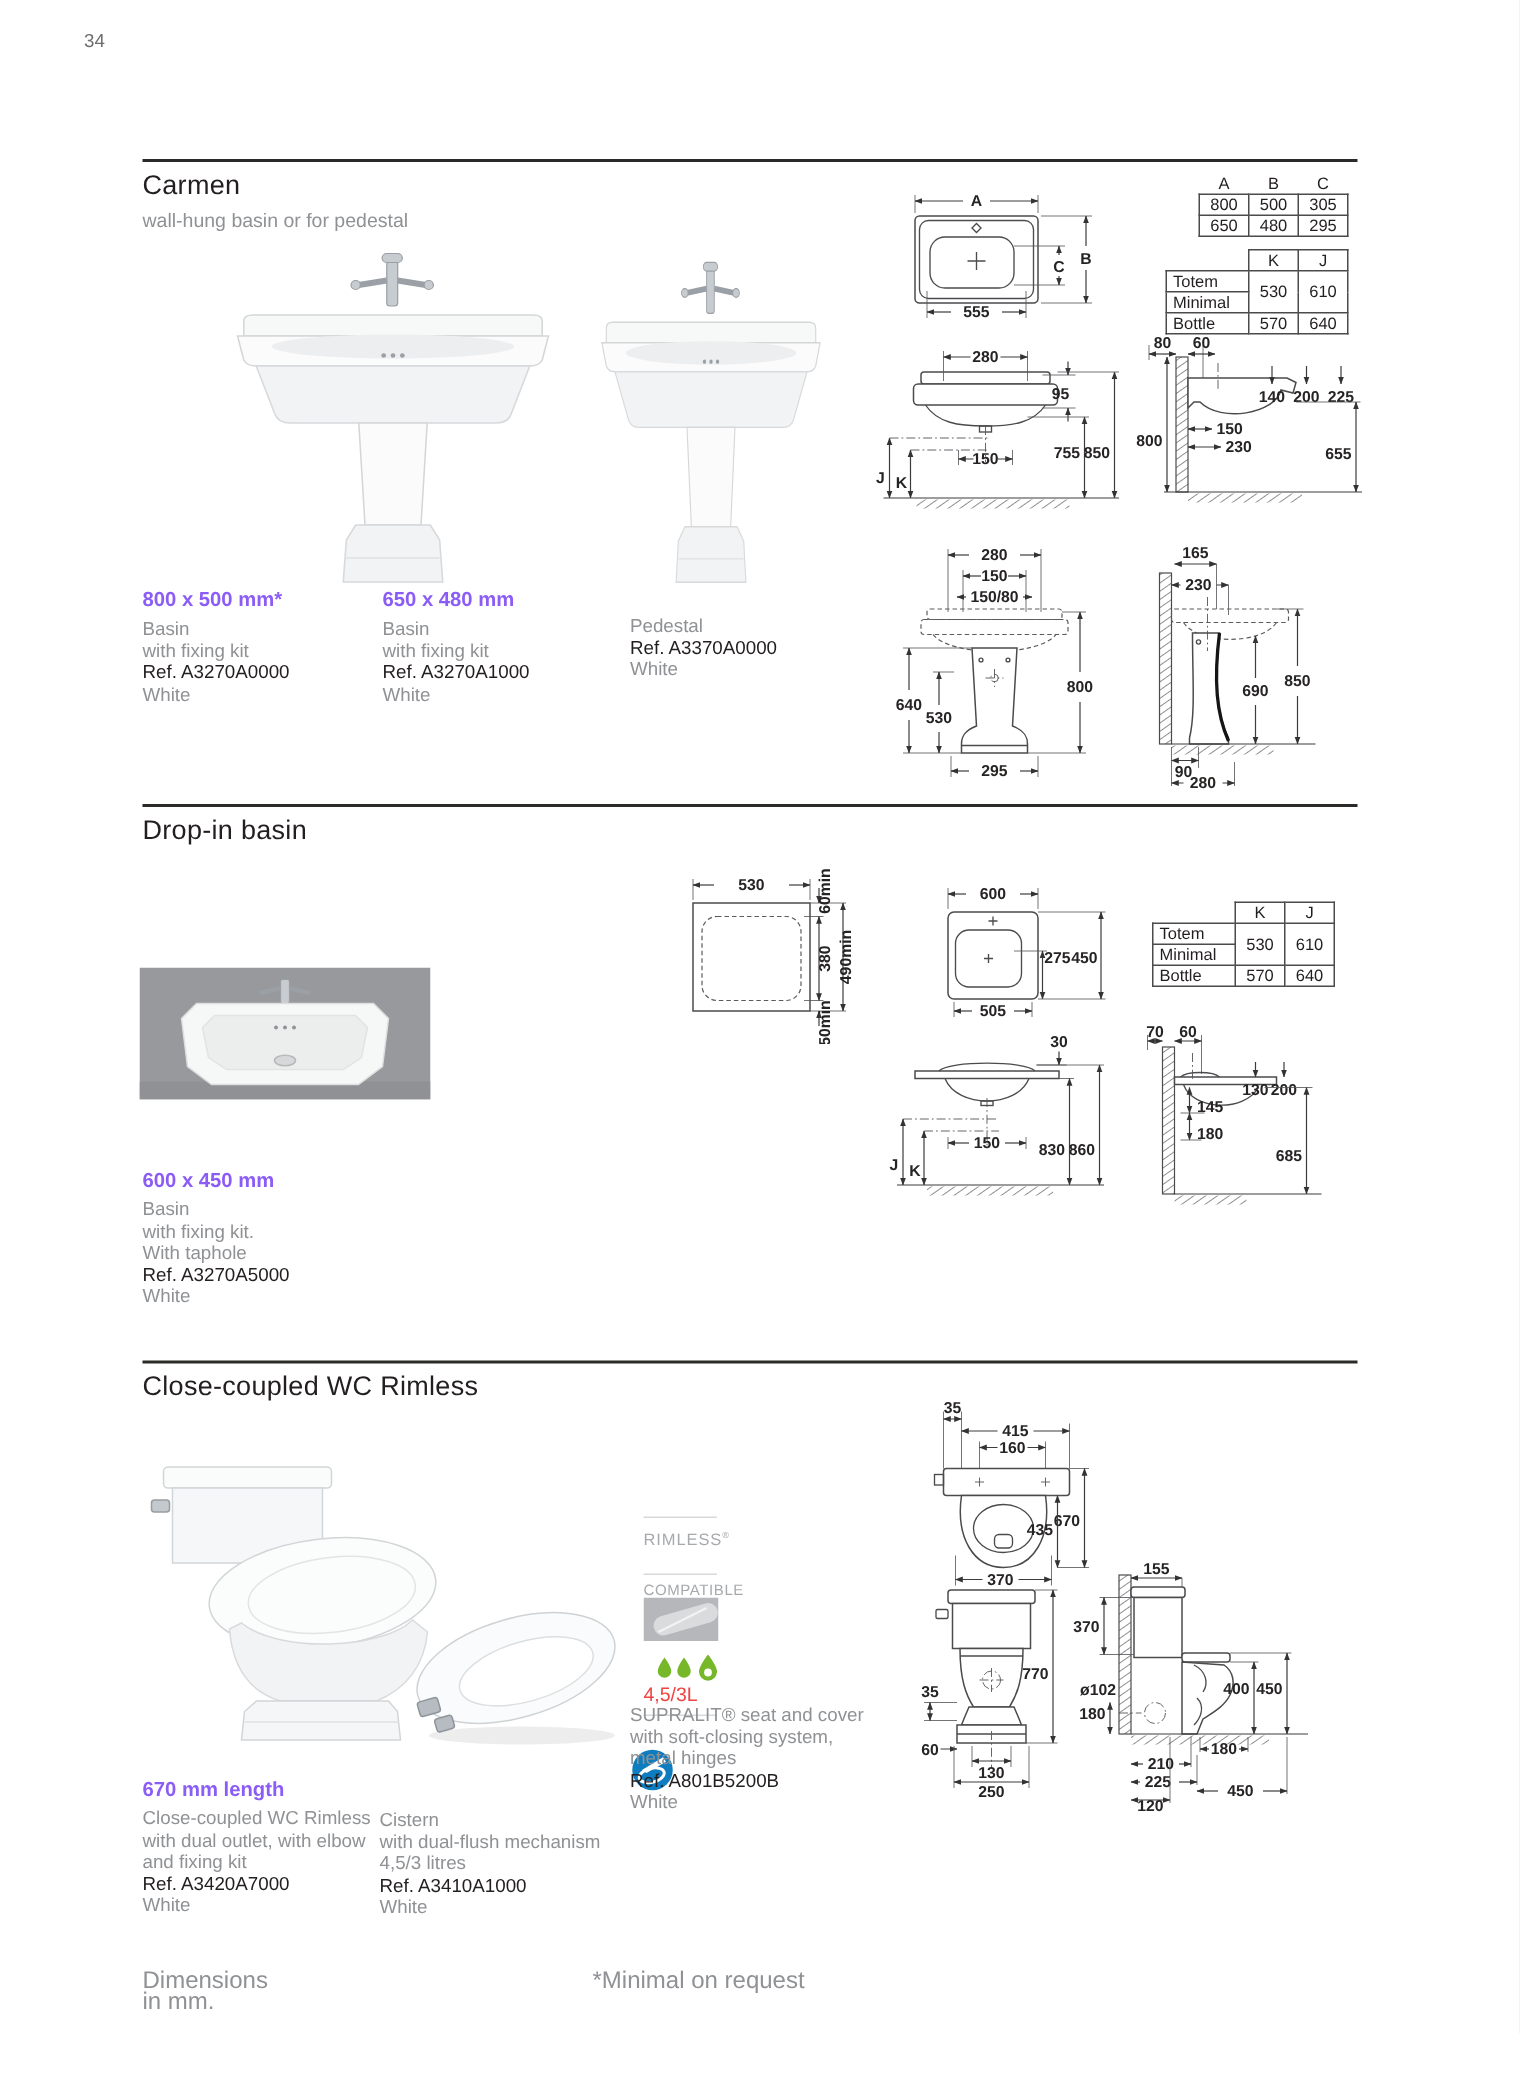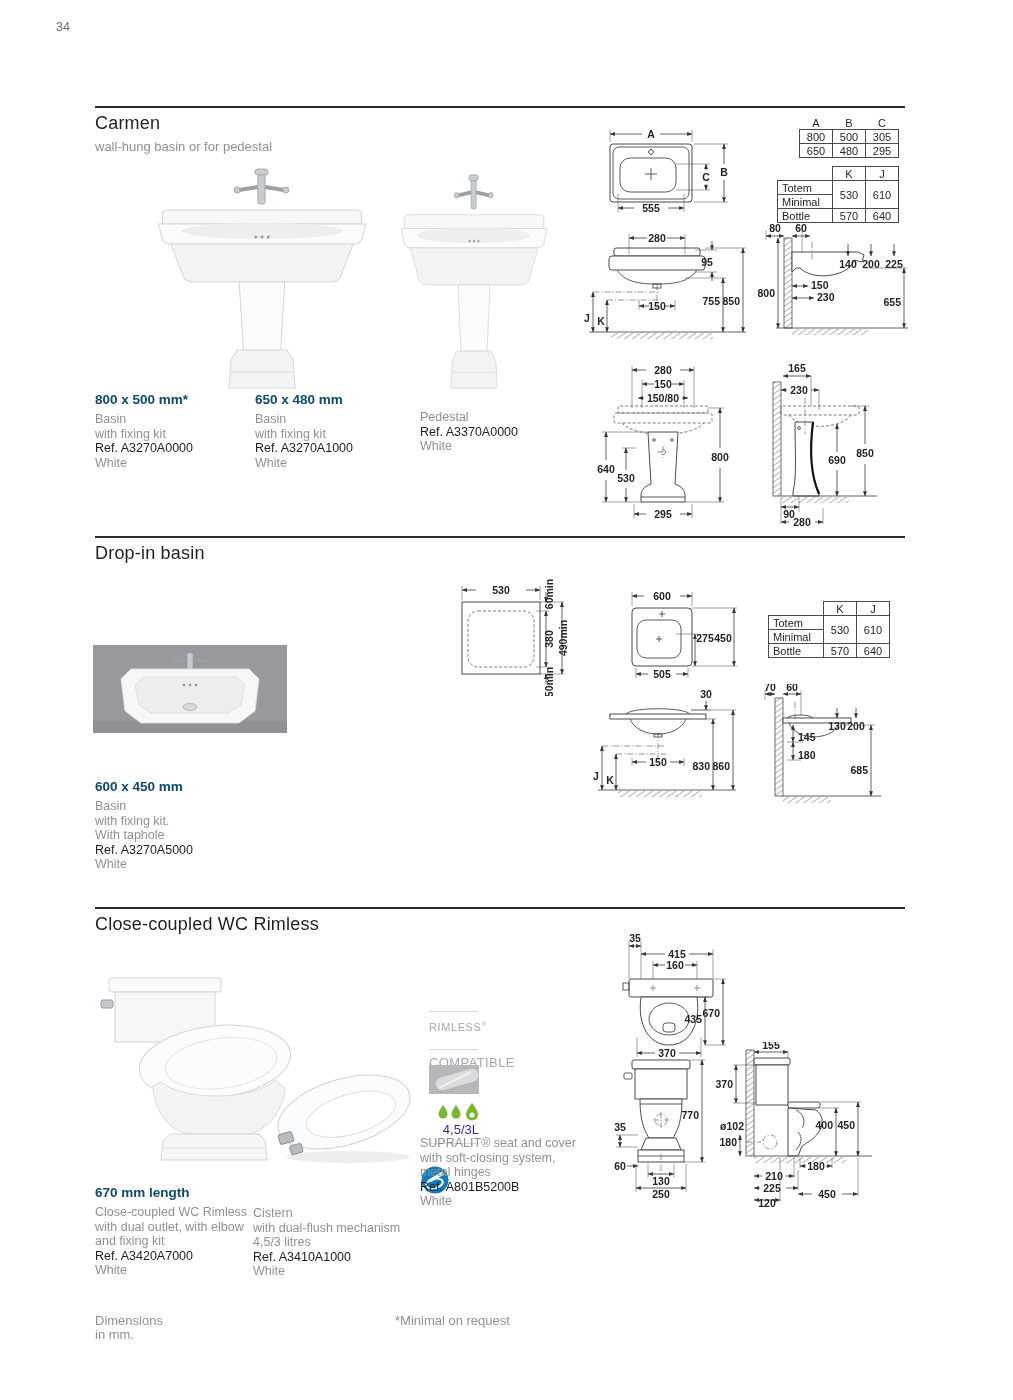--- a/index.html
+++ b/index.html
@@ -10,7 +10,7 @@
   .pagenum{font-size:12.5px;color:#6d6e71}
   .h1{font-size:18px;font-weight:normal;color:#231f20;letter-spacing:.2px}
   .sub{font-size:13px;color:#8f9194;margin-top:6px}
-  .size{font-size:13.5px;font-weight:bold;color:#0c4a6e;margin-bottom:5px}
+  .size{font-size:13.5px;font-weight:bold;color:#8b5cf6;margin-bottom:5px}
   .pl{font-size:12.5px;color:#8f9194;line-height:14.5px}
   .pr{font-size:12.5px;font-weight:normal;color:#231f20;line-height:14.5px}
   table.dim{border-collapse:collapse;font-size:11px;color:#231f20}

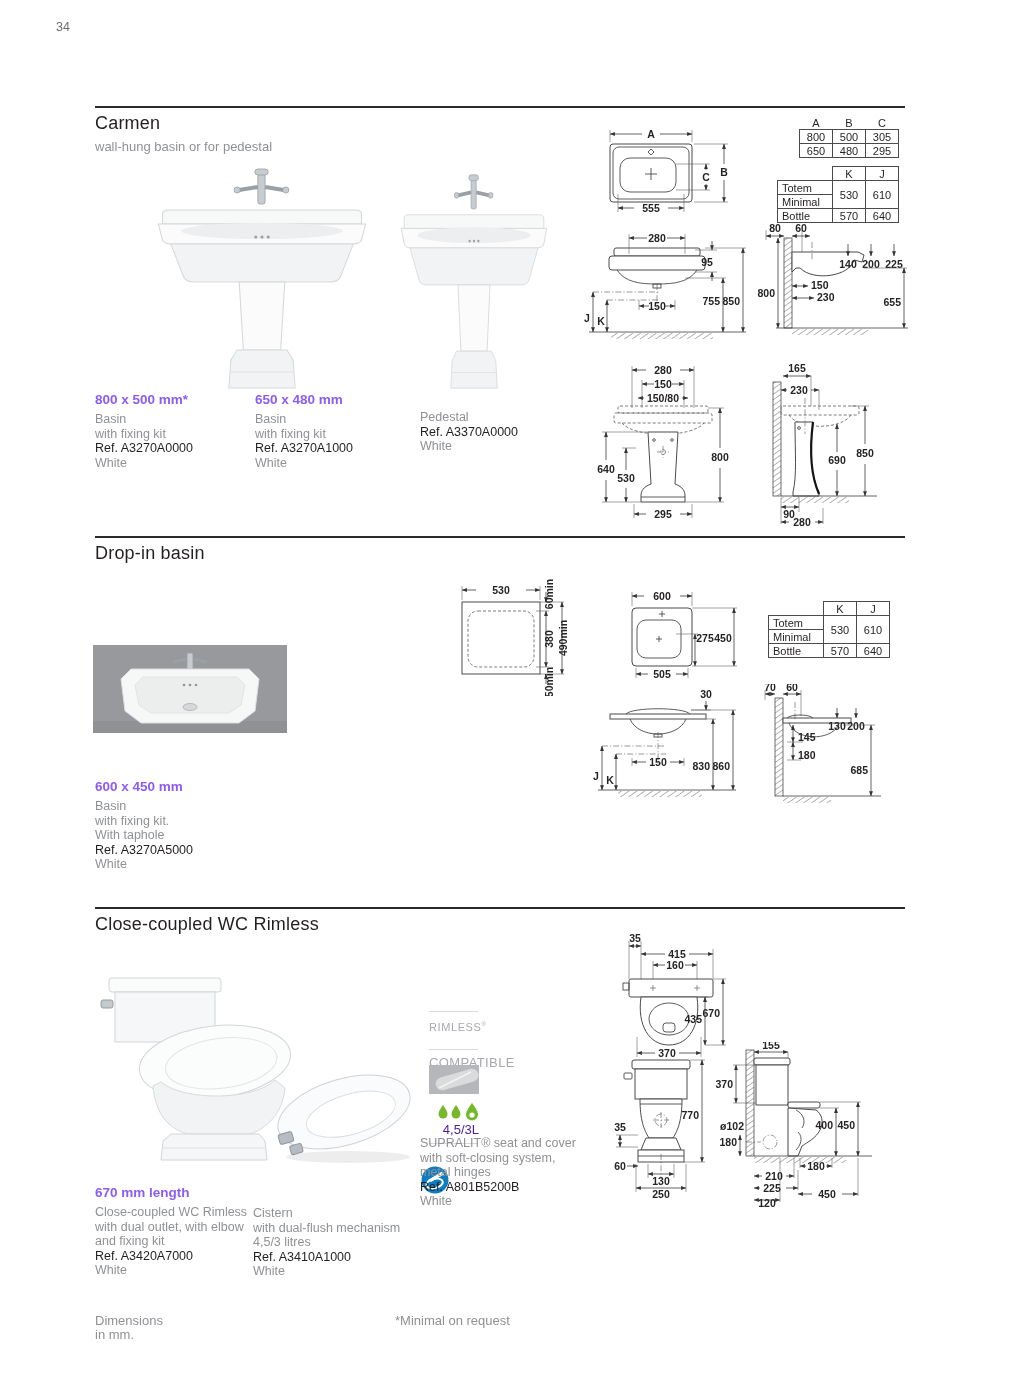--- a/index.html
+++ b/index.html
@@ -20,7 +20,7 @@
   .badge-line{height:1px;background:#d8d9da}
   .rimless{font-size:11px;color:#a7a9ac;letter-spacing:.6px}
   .rimless sup{font-size:6px}
-  .compat{font-size:13px;color:#a7a9ac;letter-spacing:.4px}
+  .compat{font-size:10px;color:#a7a9ac;letter-spacing:.4px}
   .flushtxt{font-size:13px;color:#4c1d95;text-align:right}
   .foot{font-size:13px;color:#8f9194;line-height:14px}
   svg.diag text{font-family:"Liberation Sans","DejaVu Sans",sans-serif;font-size:10.5px;font-weight:bold;fill:#262323;text-anchor:middle}

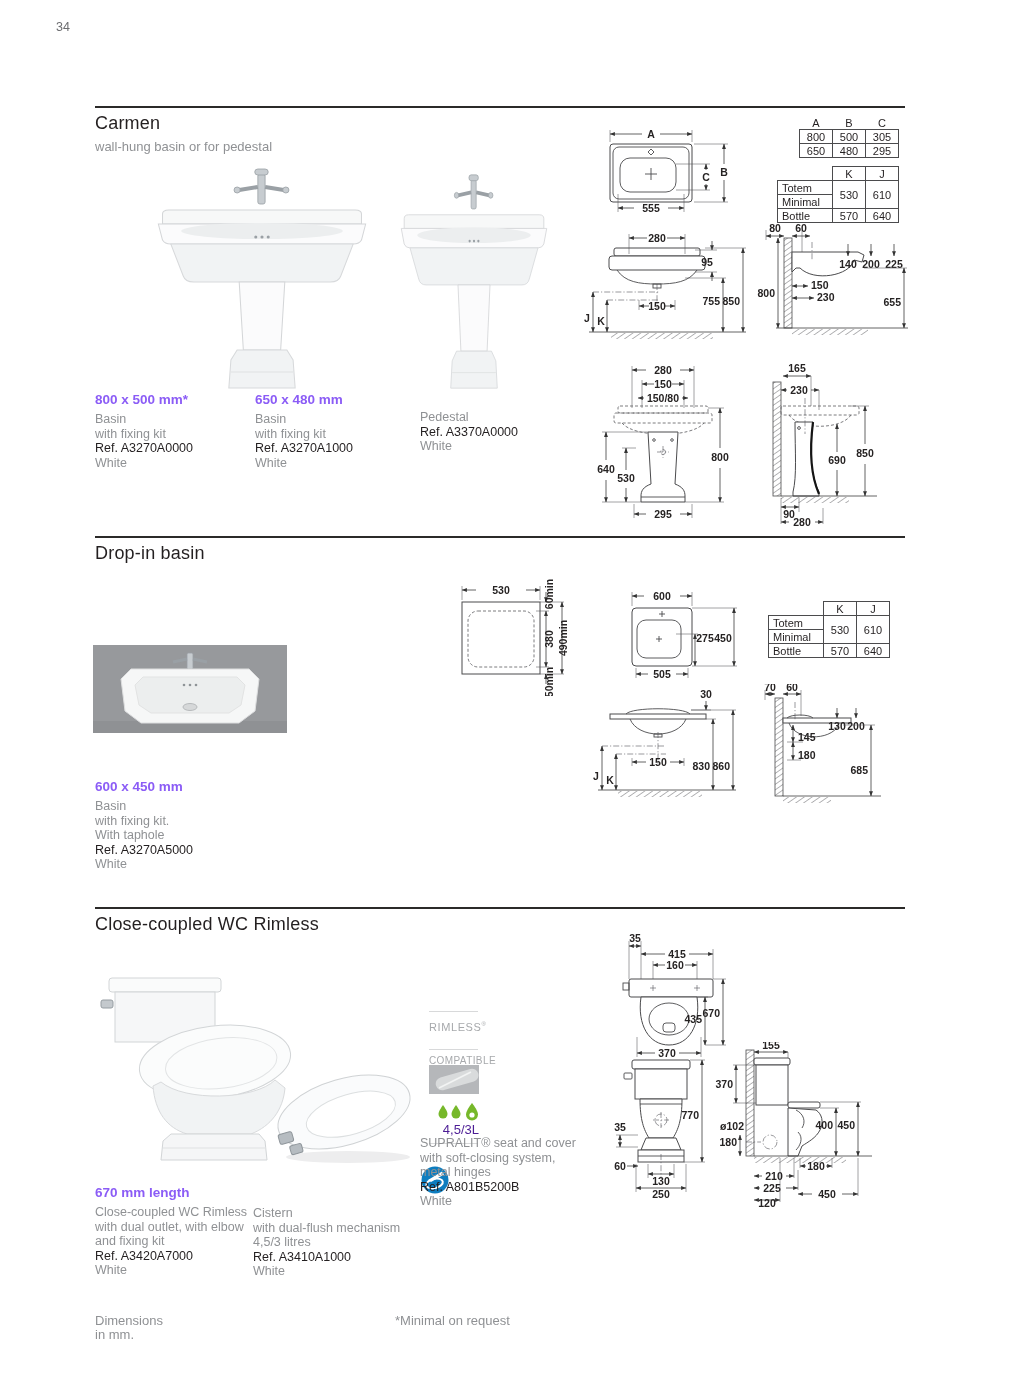--- a/index.html
+++ b/index.html
@@ -21,7 +21,7 @@
   .rimless{font-size:11px;color:#a7a9ac;letter-spacing:.6px}
   .rimless sup{font-size:6px}
   .compat{font-size:10px;color:#a7a9ac;letter-spacing:.4px}
-  .flushtxt{font-size:13px;color:#4c1d95;text-align:right}
+  .flushtxt{font-size:13px;color:#ef4444;text-align:left}
   .foot{font-size:13px;color:#8f9194;line-height:14px}
   svg.diag text{font-family:"Liberation Sans","DejaVu Sans",sans-serif;font-size:10.5px;font-weight:bold;fill:#262323;text-anchor:middle}
   svg.diag .ts{text-anchor:start}

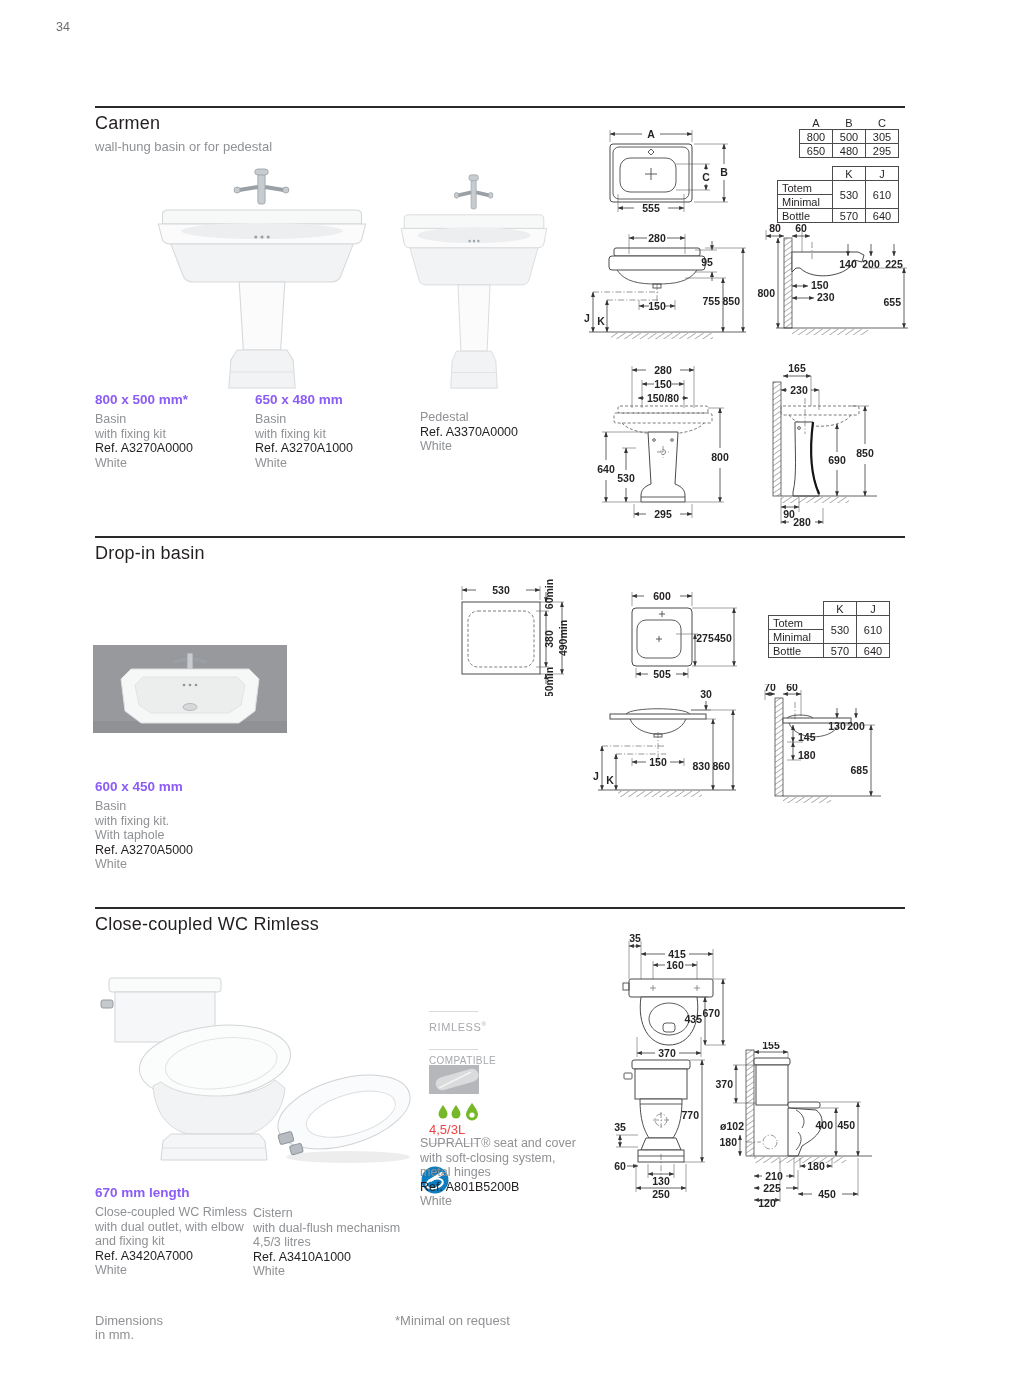--- a/index.html
+++ b/index.html
@@ -22,7 +22,7 @@
   .rimless sup{font-size:6px}
   .compat{font-size:10px;color:#a7a9ac;letter-spacing:.4px}
   .flushtxt{font-size:13px;color:#ef4444;text-align:left}
-  .foot{font-size:13px;color:#8f9194;line-height:14px}
+  .foot{font-size:16px;color:#8f9194;line-height:14px}
   svg.diag text{font-family:"Liberation Sans","DejaVu Sans",sans-serif;font-size:10.5px;font-weight:bold;fill:#262323;text-anchor:middle}
   svg.diag .ts{text-anchor:start}
   svg.diag .te{text-anchor:end}

